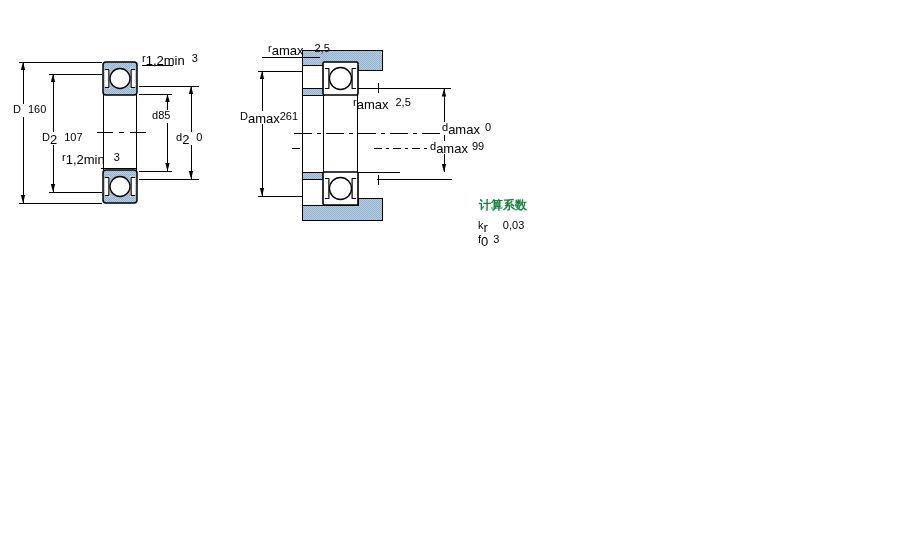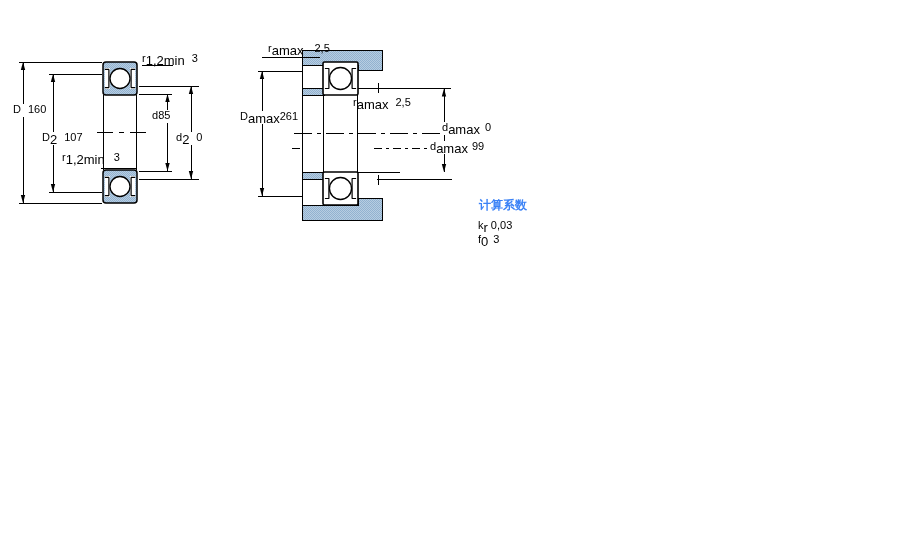--- a/index.html
+++ b/index.html
@@ -15,7 +15,7 @@
   .val.m5{margin-left:5px;}
   .val.m4{margin-left:4px;}
   .val.m3{margin-left:3px;}
-  .title-cjk{position:absolute;font:bold 12px "Liberation Sans",sans-serif;color:#3b82f6;}
+  .title-cjk{position:absolute;font:bold 12px "Liberation Sans",sans-serif;color:#15803d;}
 </style>
 </head>
 <body>

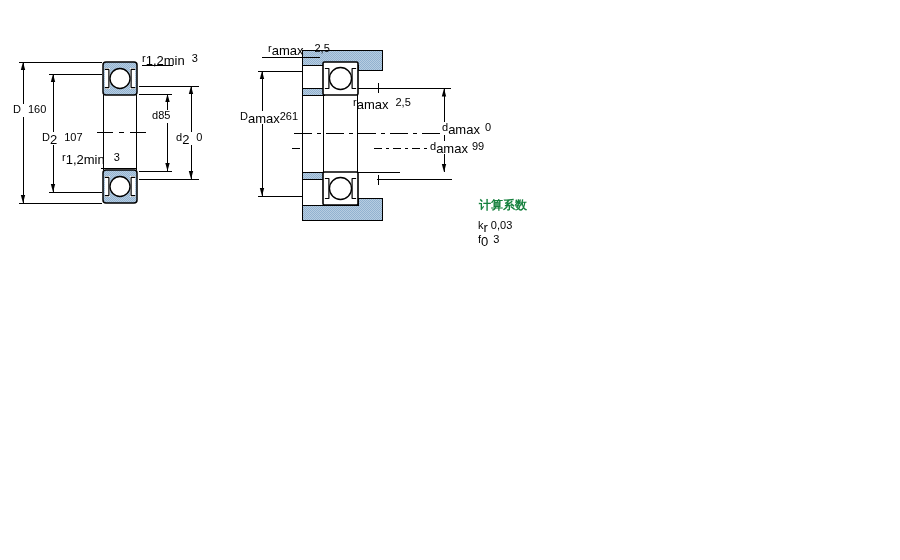--- a/index.html
+++ b/index.html
@@ -14,7 +14,7 @@
   .val.m11{margin-left:11px;}
   .val.m5{margin-left:5px;}
   .val.m4{margin-left:4px;}
-  .val.m3{margin-left:3px;}
+  .val.m3{margin-left:15px;}
   .title-cjk{position:absolute;font:bold 12px "Liberation Sans",sans-serif;color:#15803d;}
 </style>
 </head>

